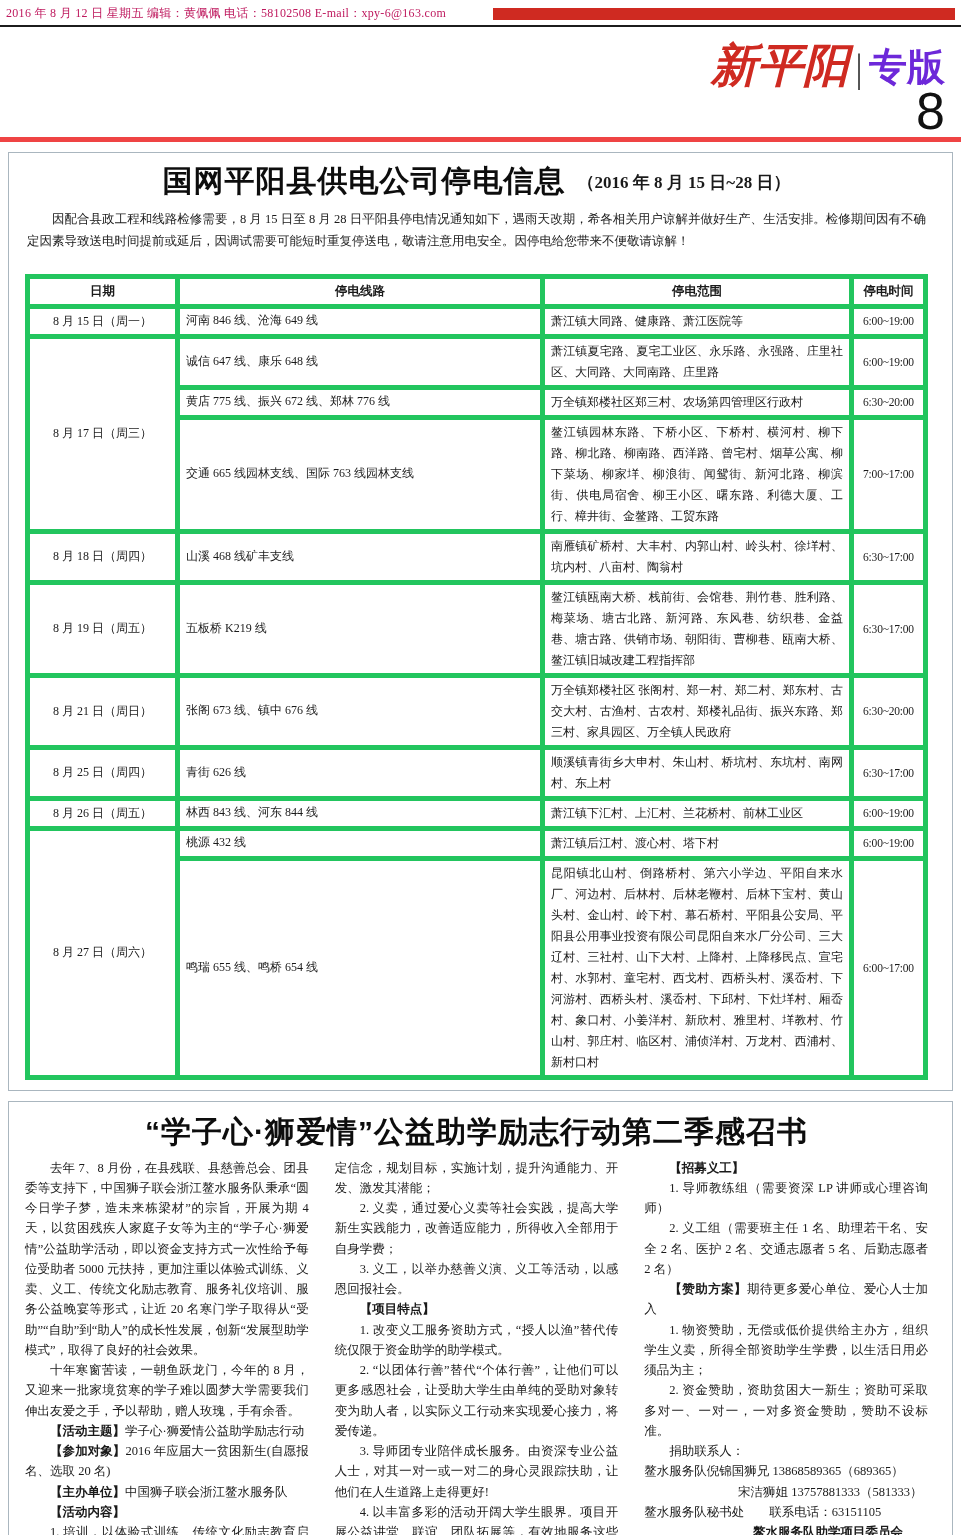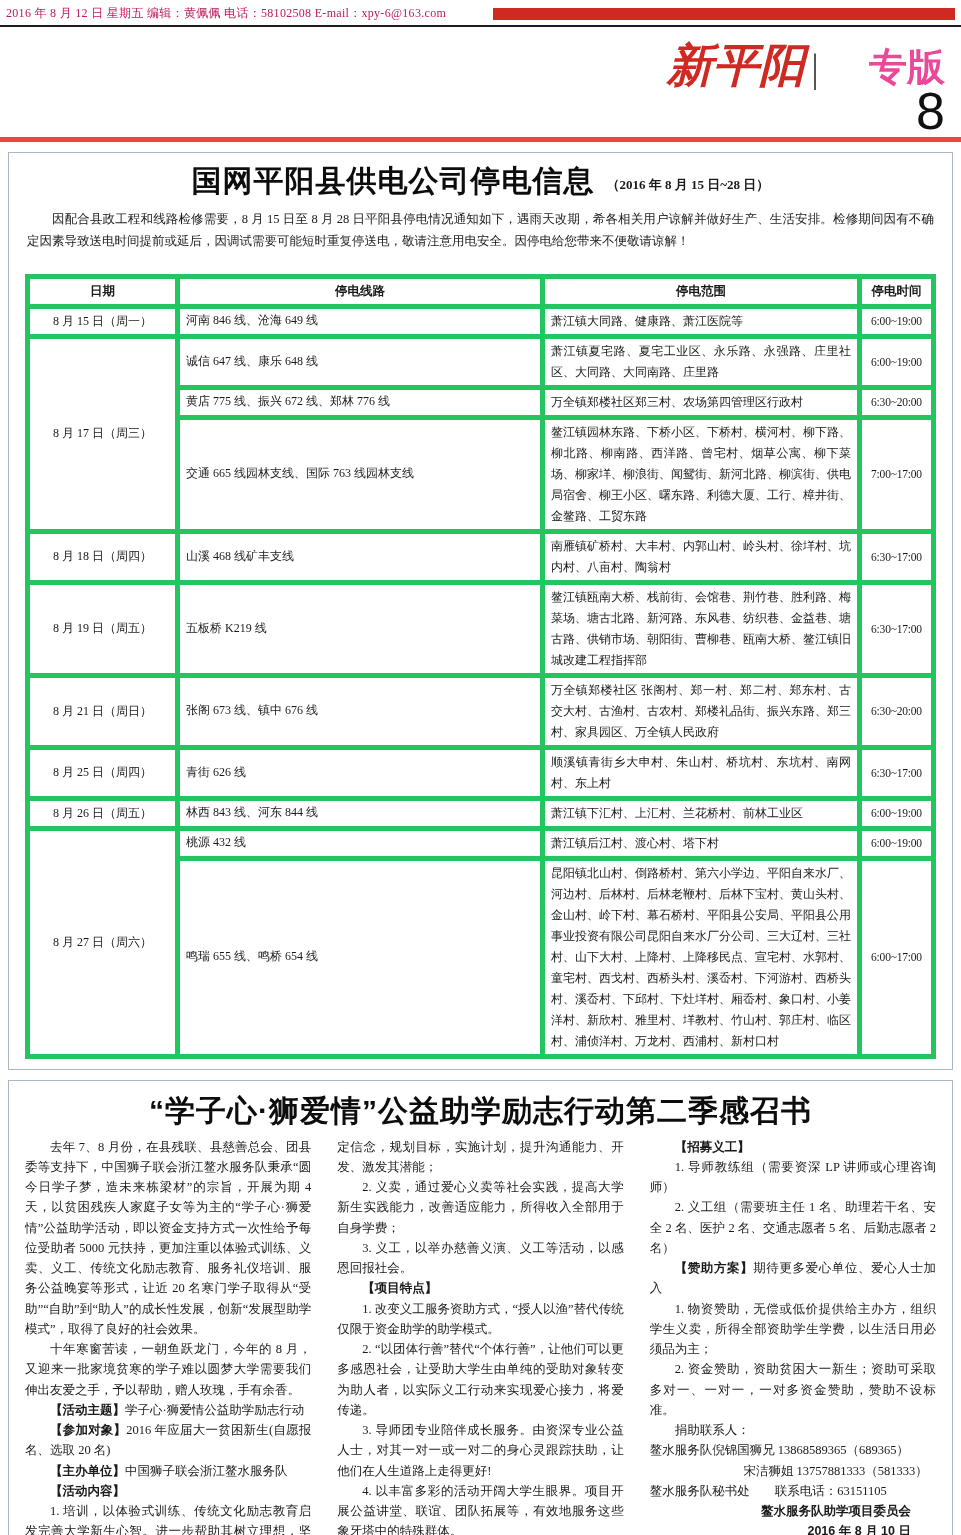--- a/index.html
+++ b/index.html
@@ -32,7 +32,7 @@
   .brand-sep{font-size:40px;line-height:1;color:#555;font-weight:300;}
   .section-name{
     font-size:38px;line-height:1.05;font-weight:900;
-    font-family:"Liberation Sans","DejaVu Sans",sans-serif;color:#ec4899;margin-left:44px;
+    font-family:"Liberation Sans","DejaVu Sans",sans-serif;color:#6d28d9;
   }
   .pageno{
     font-size:52px;line-height:.9;font-weight:400;color:#111;

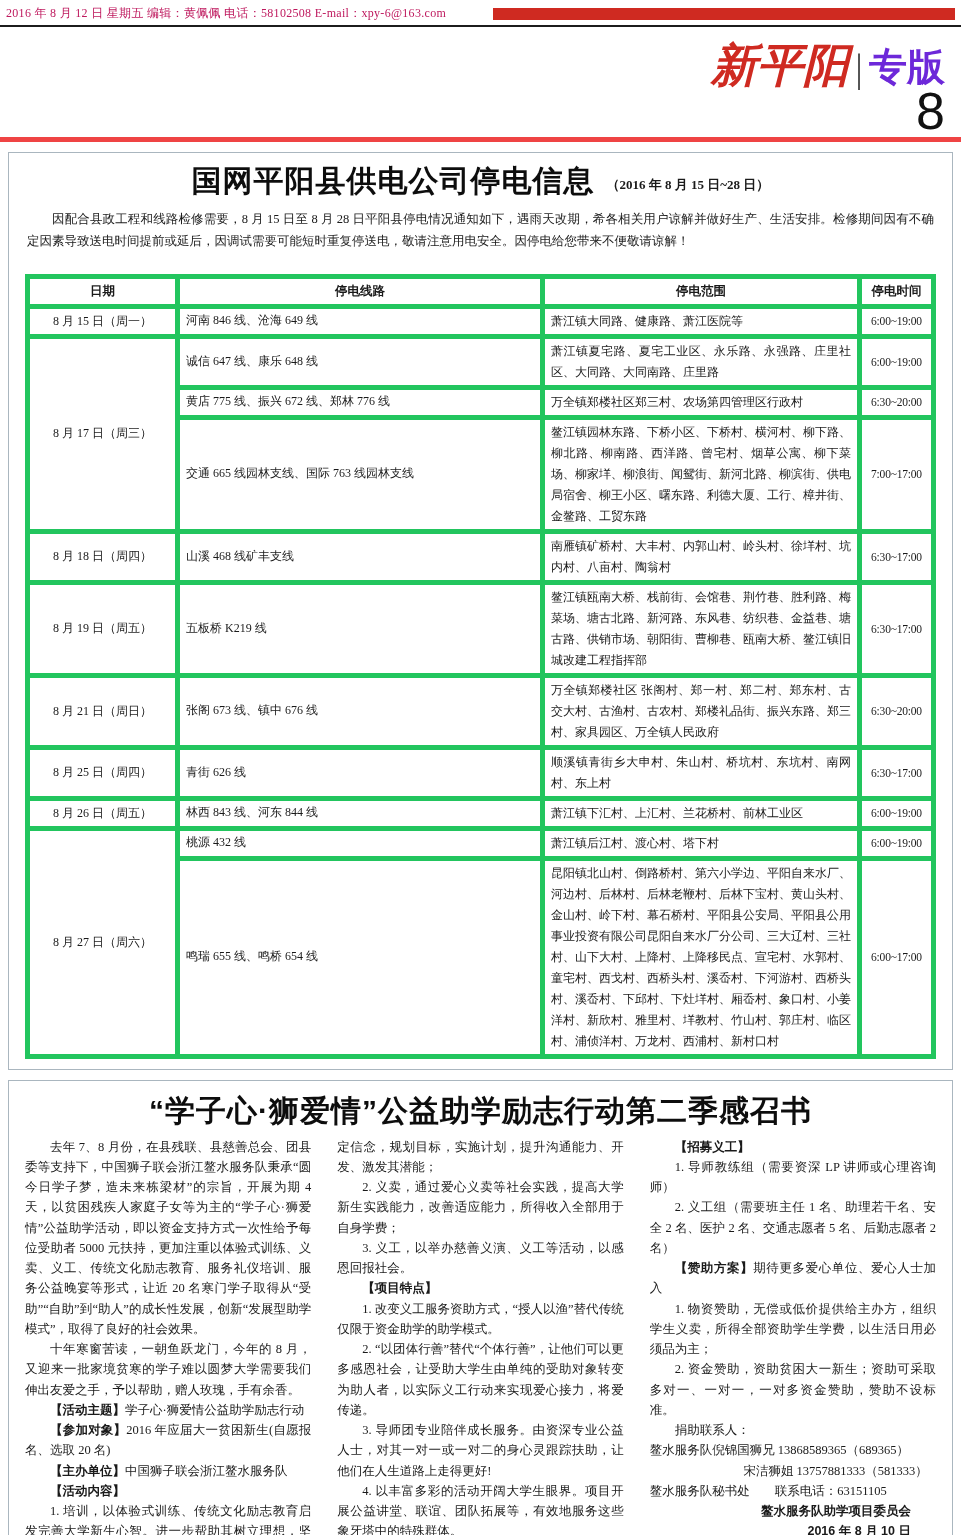--- a/index.html
+++ b/index.html
@@ -42,7 +42,7 @@
   .box{
     border:1px solid #aab6bf;
     margin:10px 8px 0 8px;
-    padding:6px 16px 10px 16px;
+    padding:6px 24px 10px 16px;
     background:#fff;
   }
   .headline{

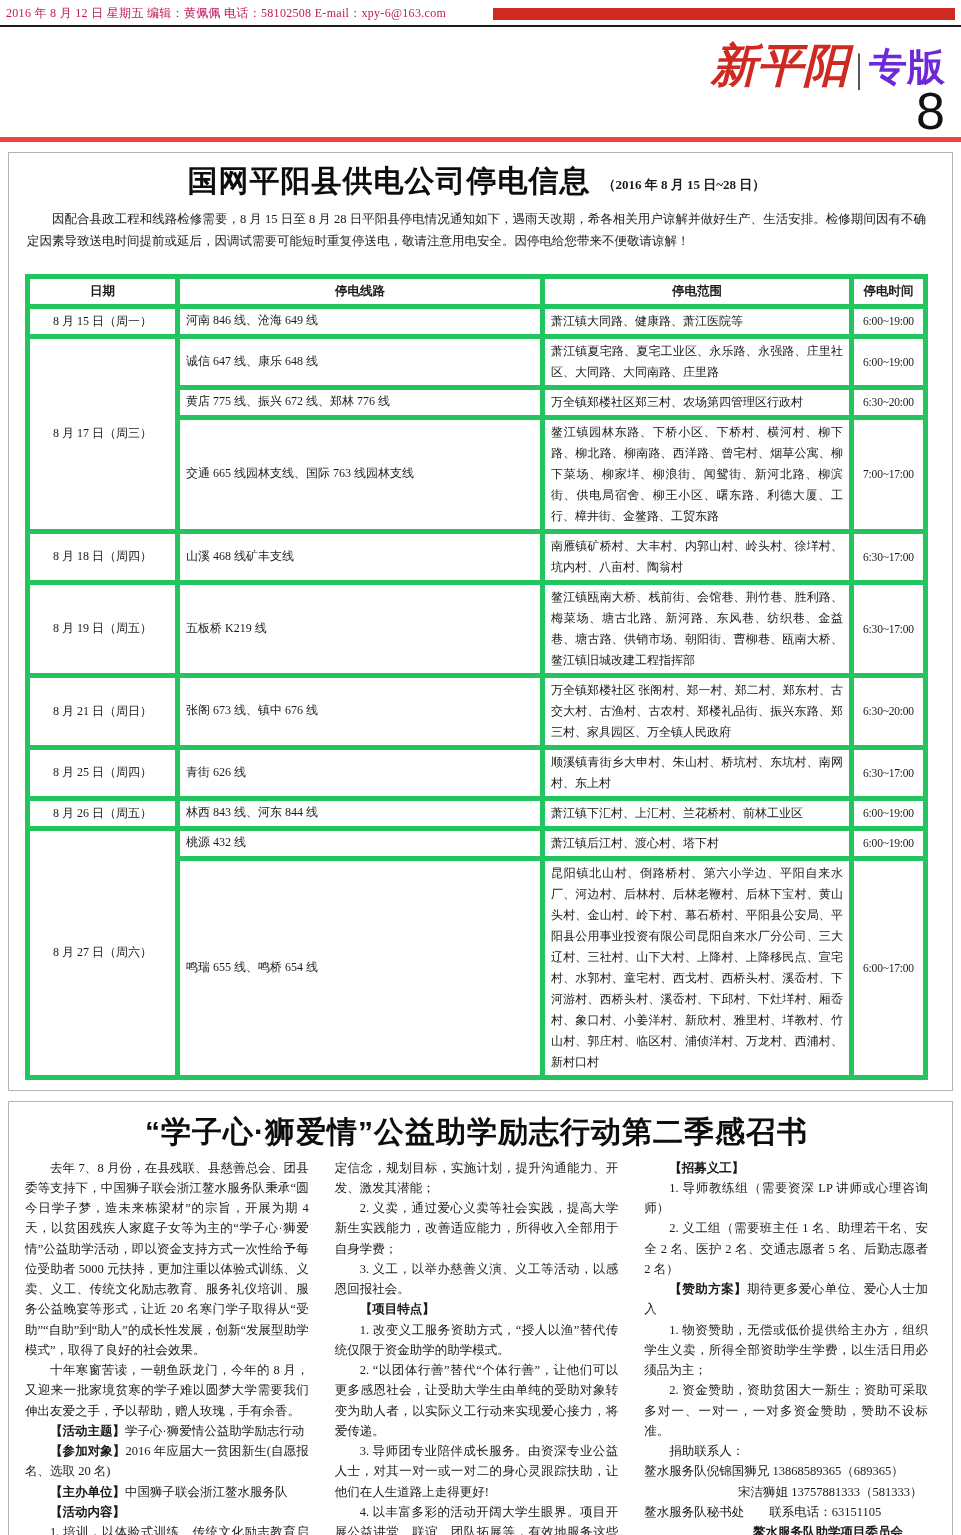--- a/index.html
+++ b/index.html
@@ -54,7 +54,7 @@
   .headline.h-mid{font-size:27px;line-height:1.3;margin:10px 0 12px 0;}
   .title-row{display:flex;justify-content:center;align-items:flex-end;gap:12px;margin:4px 0 10px 0;}
   .title-row .headline{margin:0;}
-  .date-range{font-size:13px;font-weight:bold;padding-bottom:5px;white-space:nowrap;}
+  .date-range{font-size:17px;font-weight:bold;padding-bottom:5px;white-space:nowrap;}
   
   .article p{
     margin:0;

